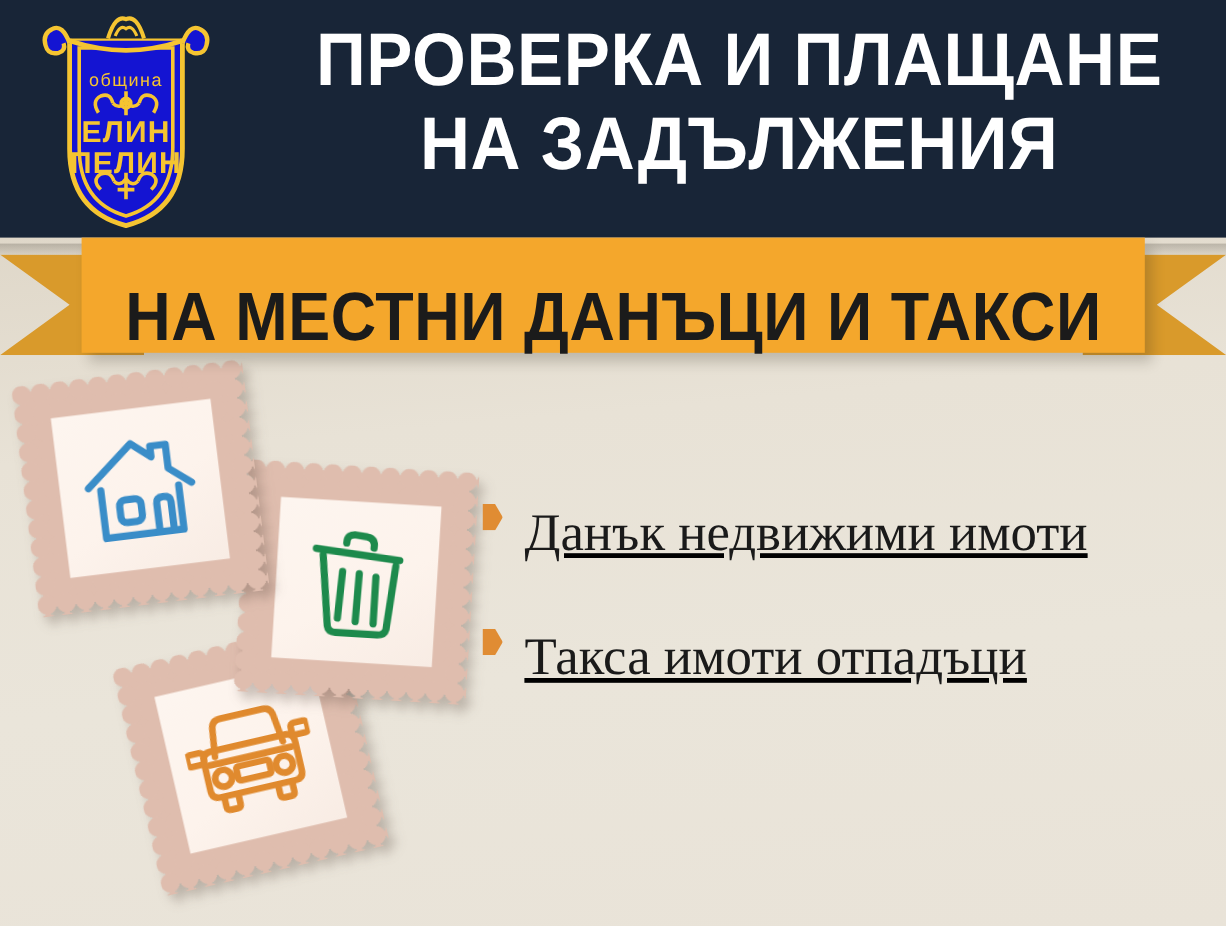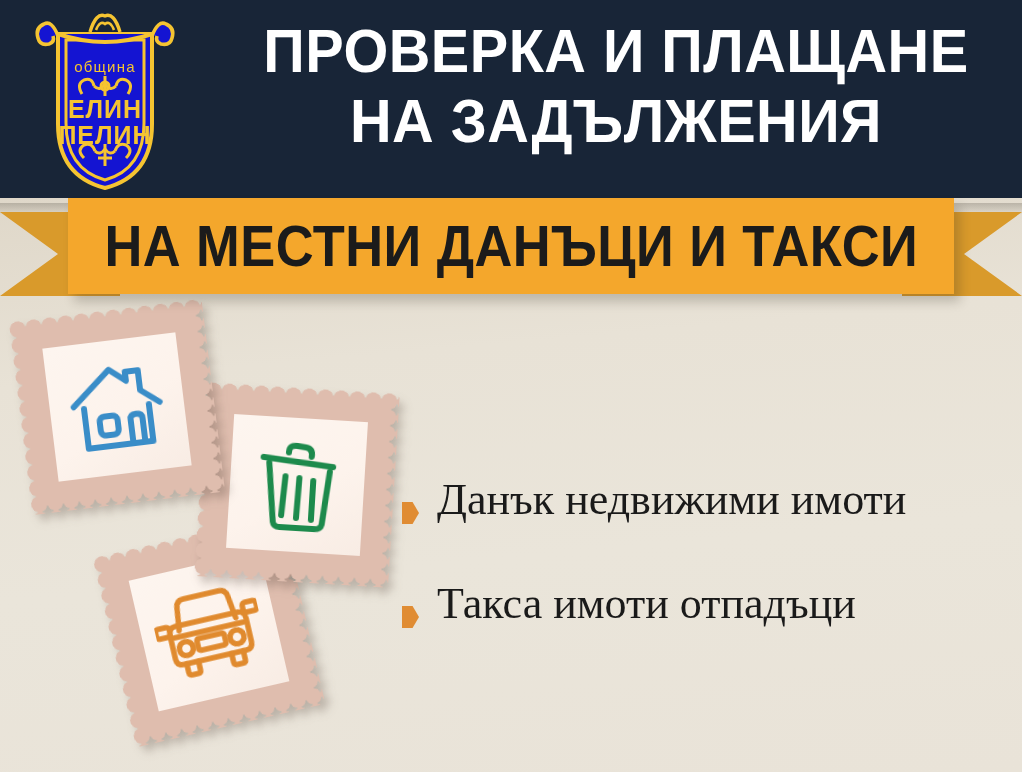--- a/index.html
+++ b/index.html
@@ -104,7 +104,7 @@
     background: #f4a72c;
     box-shadow: 6px 8px 10px rgba(50,44,32,0.22);
     display: flex;
-    align-items: center;
+    align-items: flex-end;
     justify-content: center;
   }
   .ribbon-text {

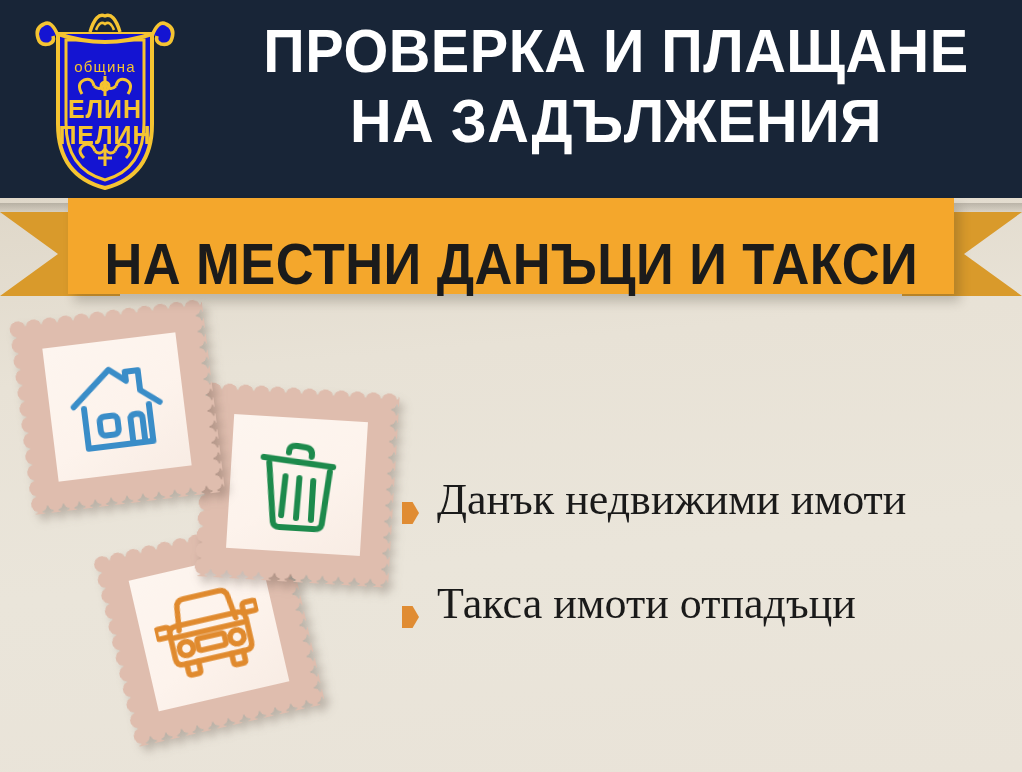--- a/index.html
+++ b/index.html
@@ -171,8 +171,9 @@
   }
   .list-item {
     display: flex;
-    align-items: flex-end;
+    align-items: flex-start;
     height: 104px;
+    text-decoration: underline;
   }
   .bullet {
     flex: 0 0 auto;

